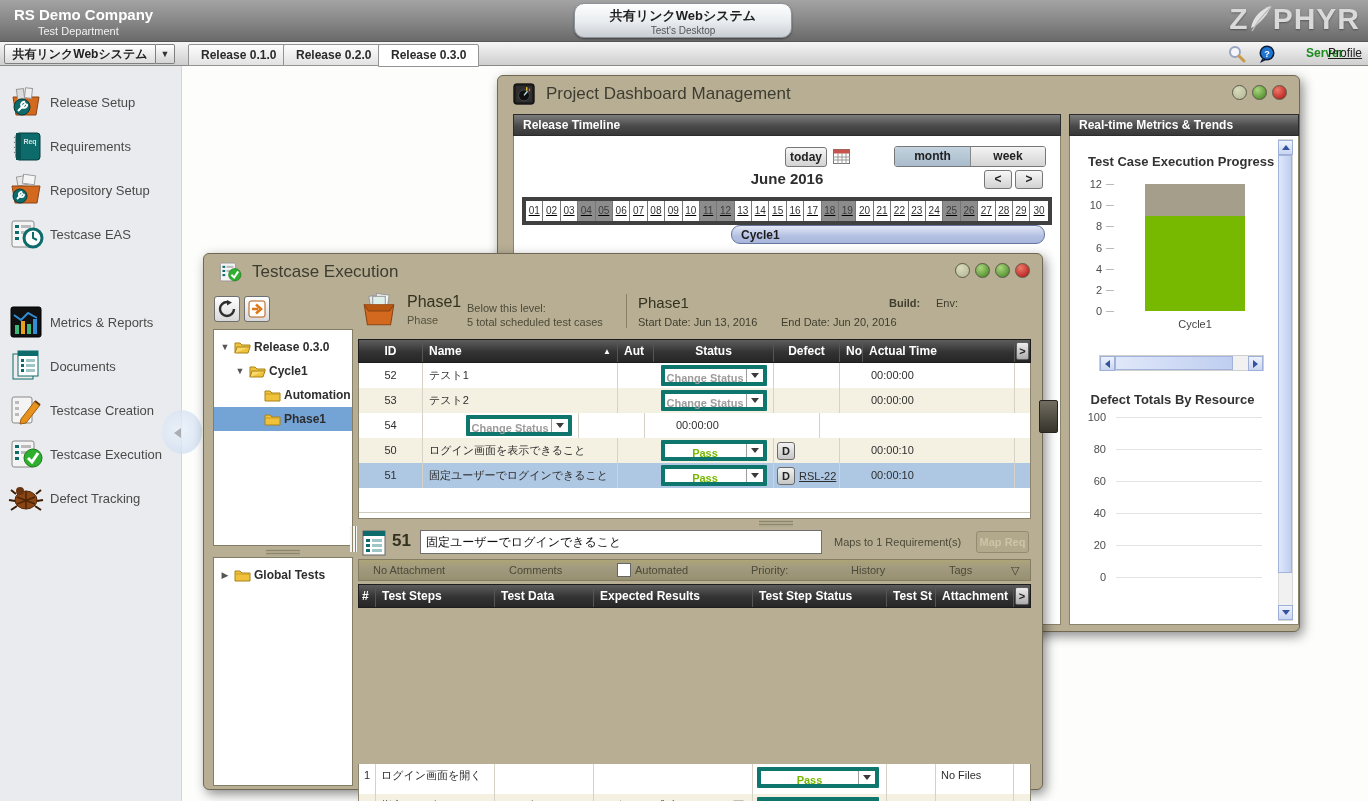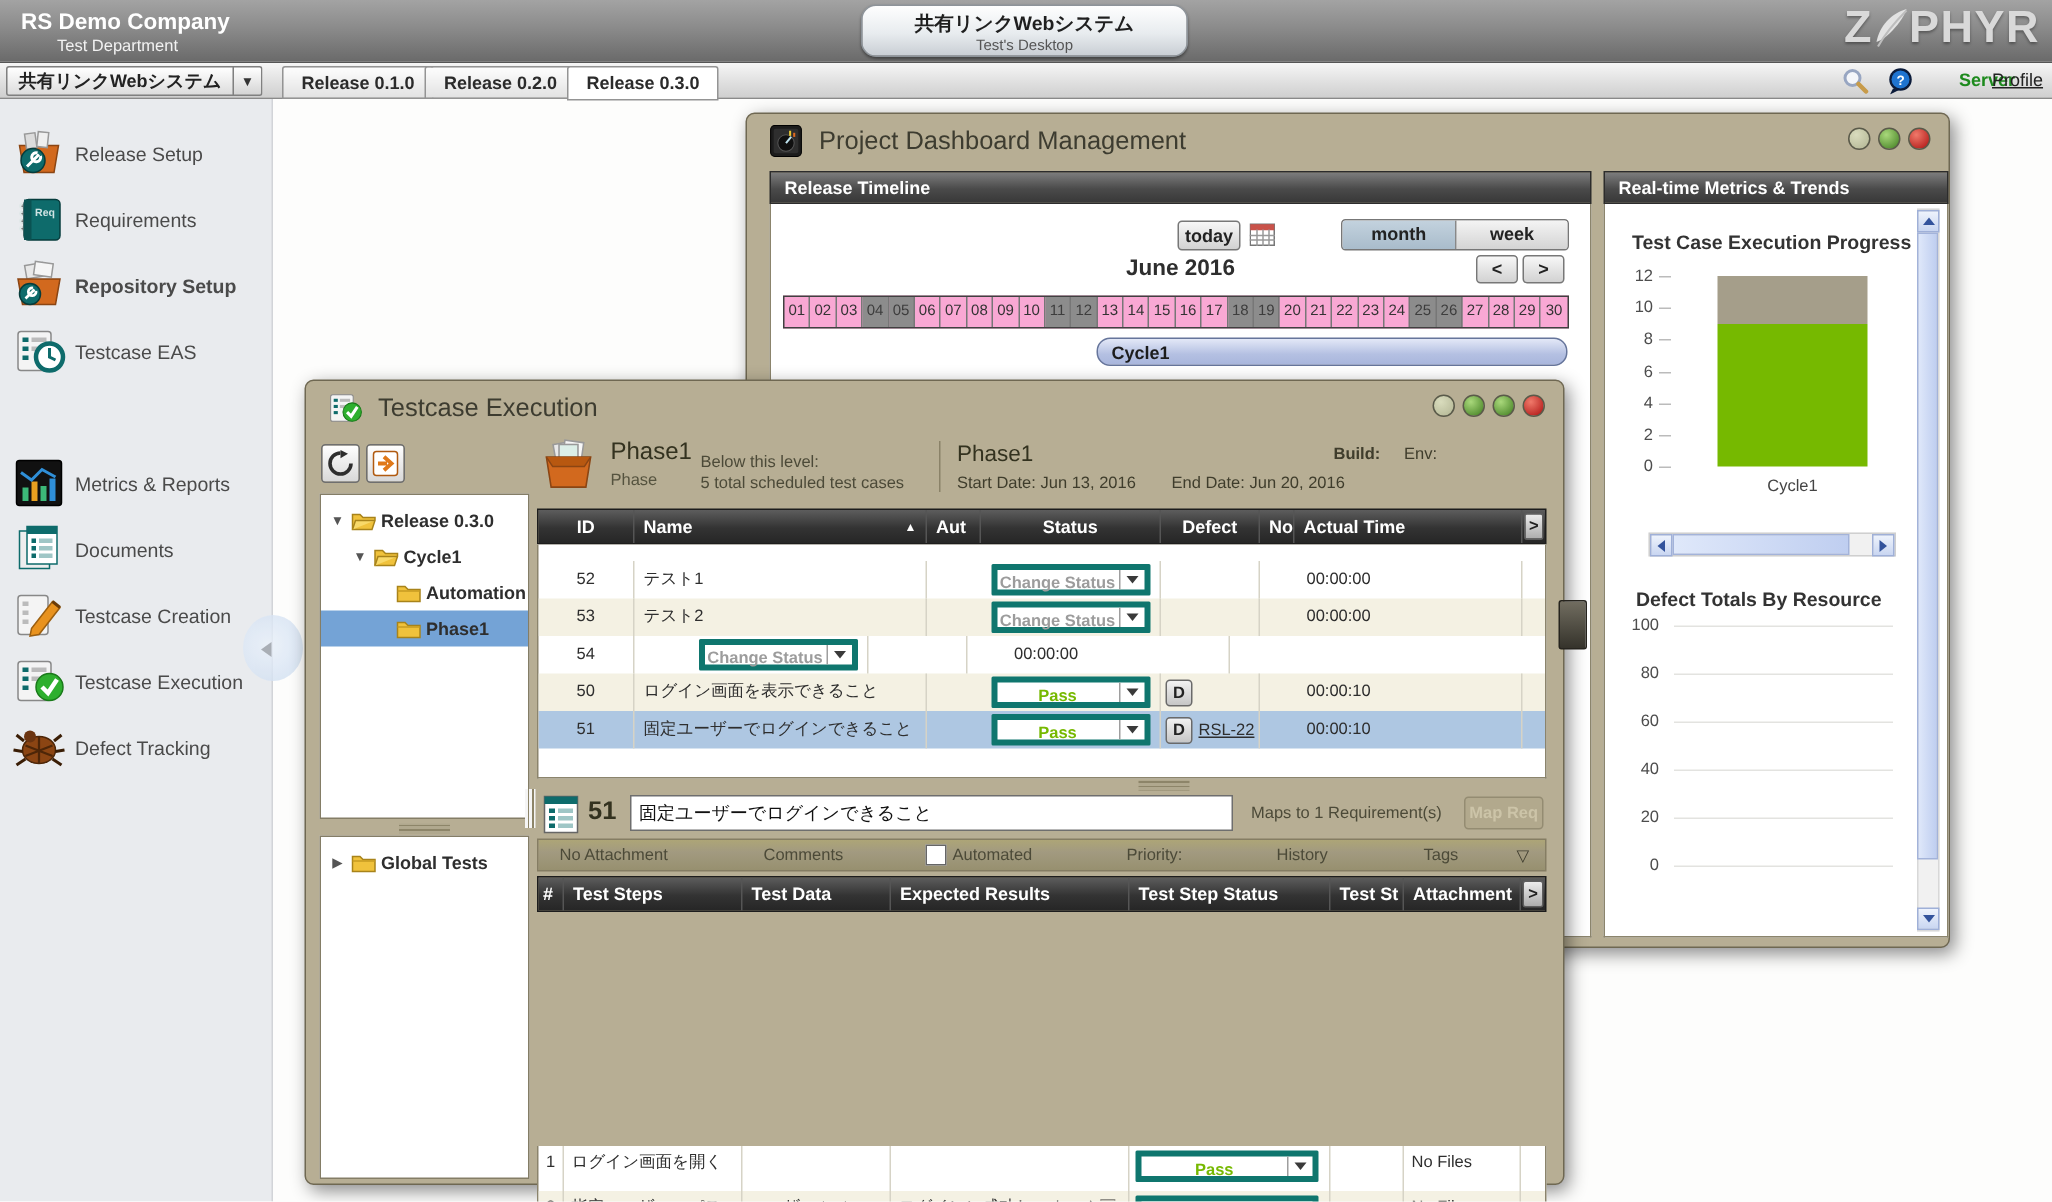--- a/index.html
+++ b/index.html
@@ -200,7 +200,7 @@
         </svg></span>
     <span class="lbl">Requirements</span>
   </div>
-  <div class="abs side-item" style="top:102px;font-weight:bold;">
+  <div class="abs side-item" style="top:102px;">
     <span class="ic"><svg width="38" height="34" viewBox="0 0 38 34">
           <rect x="10" y="3" width="12" height="9" fill="#e8e8e8" stroke="#999" transform="rotate(-10 16 7)"></rect>
           <rect x="16" y="2" width="12" height="9" fill="#f5f5f5" stroke="#999" transform="rotate(8 22 6)"></rect>

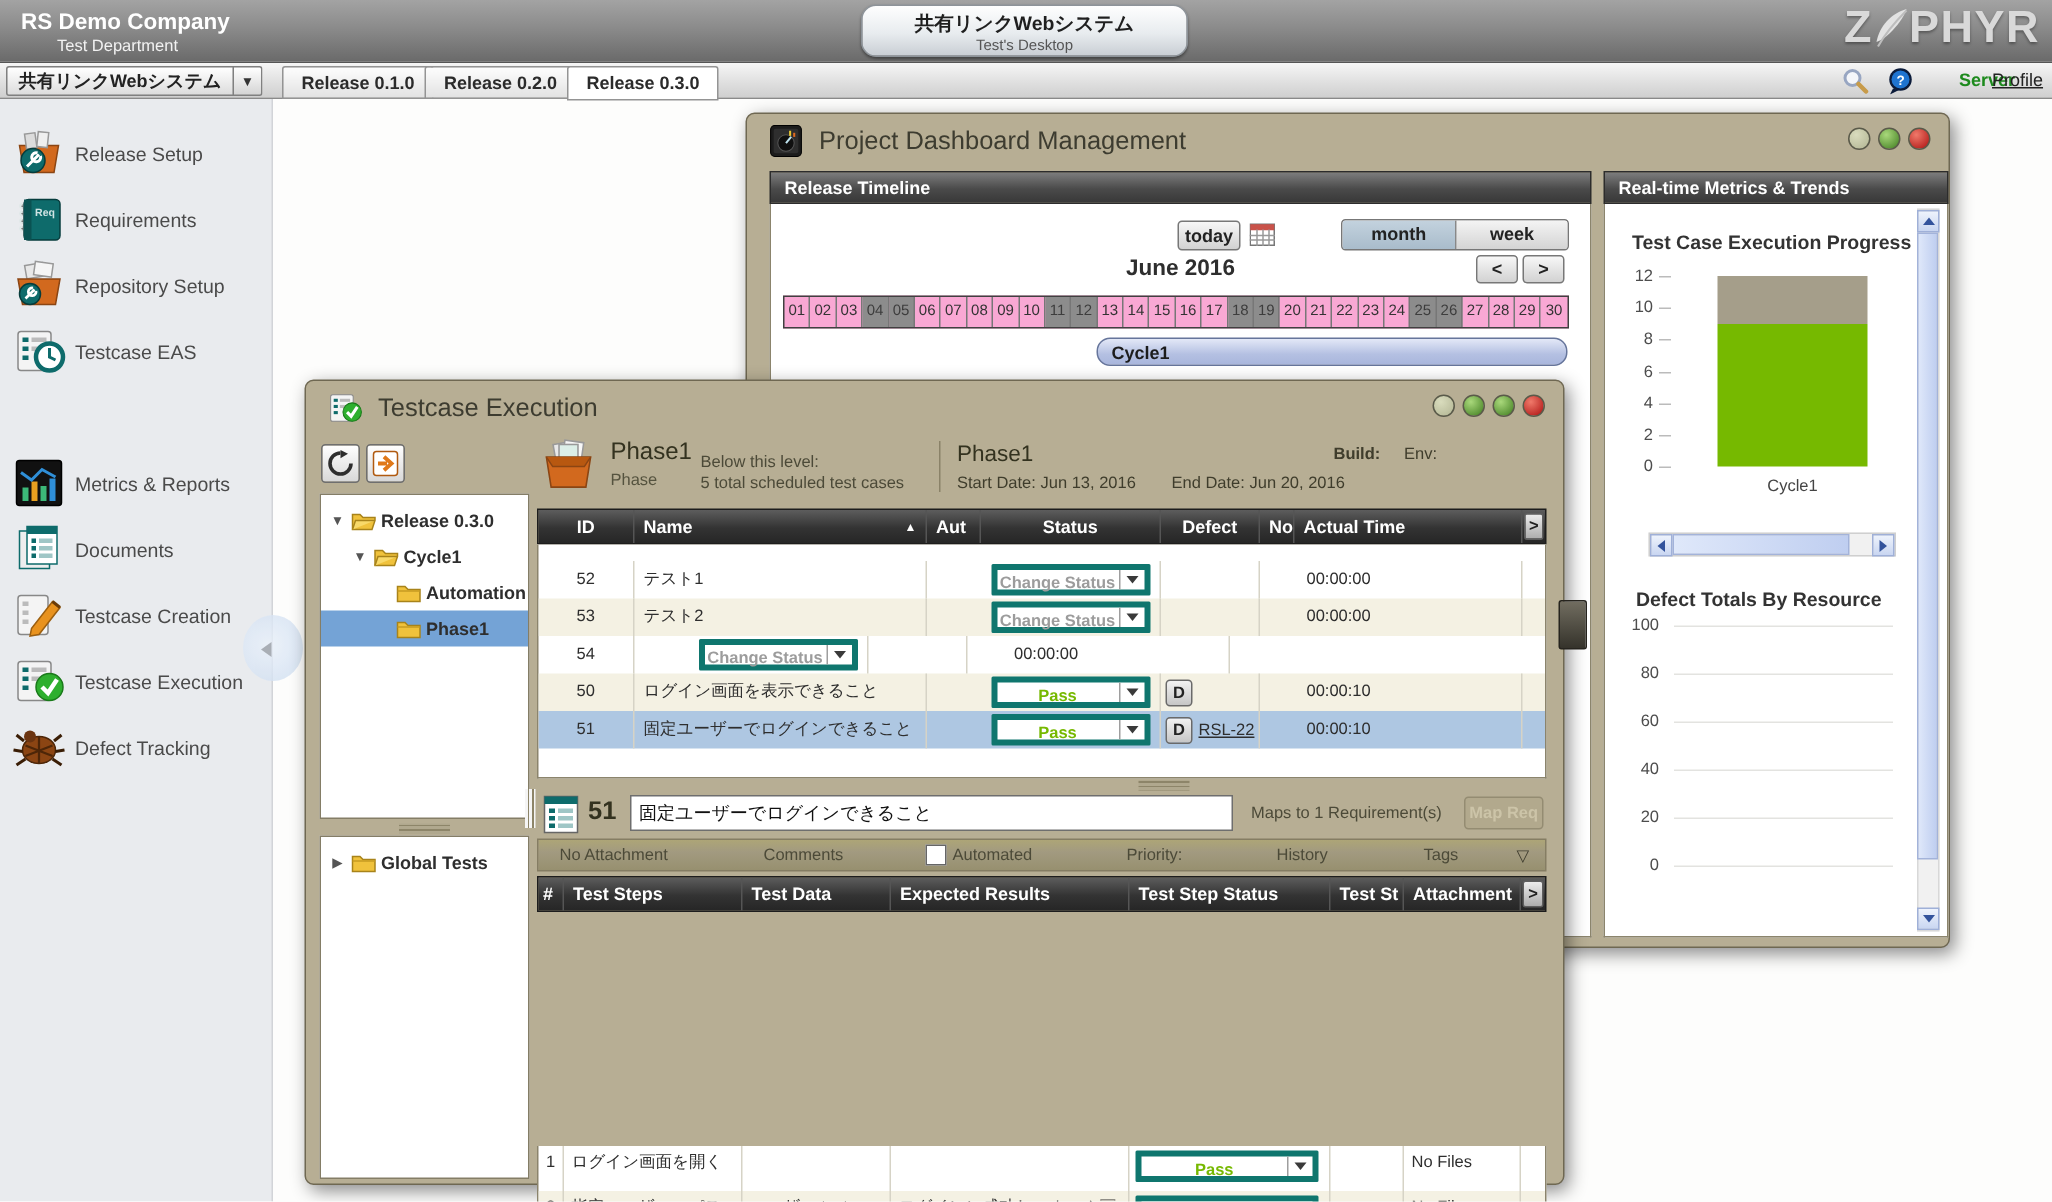--- a/index.html
+++ b/index.html
@@ -63,7 +63,7 @@
   .seg div { width:75px; height:19px; line-height:19px; text-align:center; font-size:12px; font-weight:bold; color:#222; }
   .seg .on  { background:linear-gradient(#c3d2de,#a9bccb); }
   .seg .off { background:linear-gradient(#f4f4f4,#d4d4d4); border-left:1px solid #888; }
-  .day-strip { display:flex; border:1px solid #404040; background:#f9a8d4; }
+  .day-strip { display:flex; border:4px solid #404040; background:#ffffff;text-decoration:underline; }
   .day { width:17.4px; height:20px; line-height:20px; text-align:center; font-size:10px; color:#333;
     border-right:1px solid #777; }
   .day:last-child { border-right:none; }

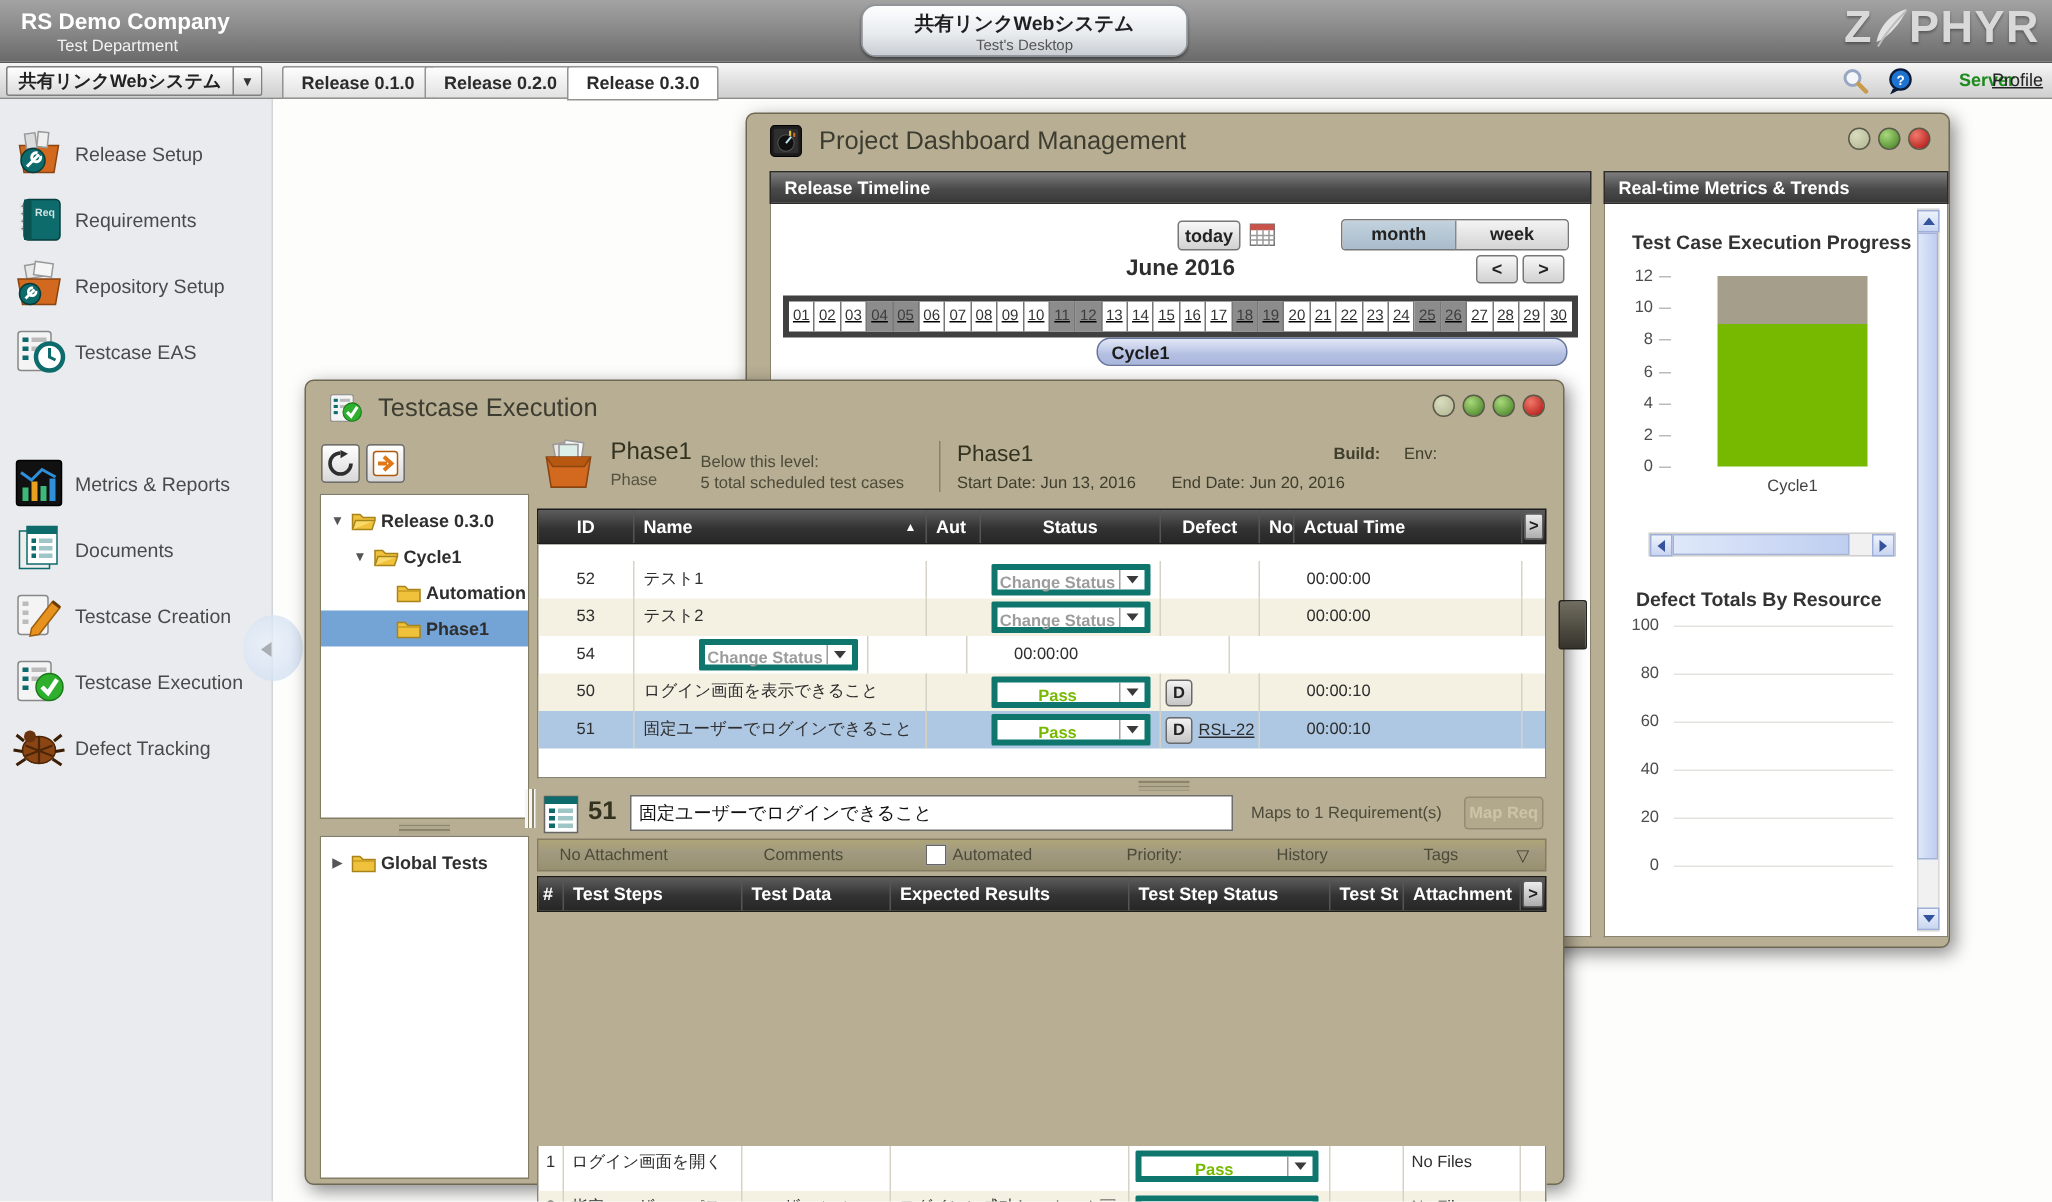--- a/index.html
+++ b/index.html
@@ -561,7 +561,7 @@
       <div class="expand-btn">&gt;</div>
     </div>
   <div class="abs tbody" style="left:154px;top:109px;width:673px;height:156px;" id="tc-body">
-      <div class="trow" style="height: 25px; align-items: center; margin-top: 11px;">
+      <div class="trow" style="height: 25px; align-items: center;">
         <div class="tc" style="width: 64px; line-height: 25px; text-align: center;">52</div>
         <div class="tc" style="width: 195px; line-height: 25px; padding-left: 6px;">テスト1</div>
         <div class="tc" style="width: 36px; line-height: 25px;"></div>

